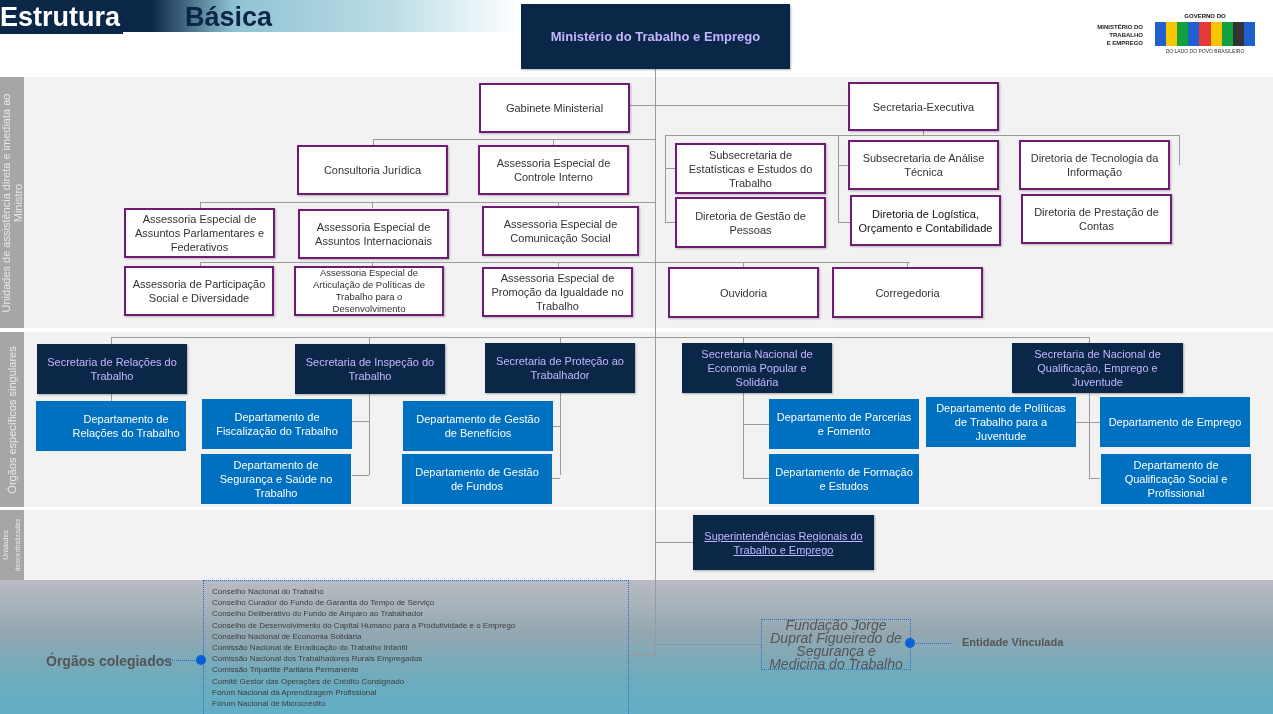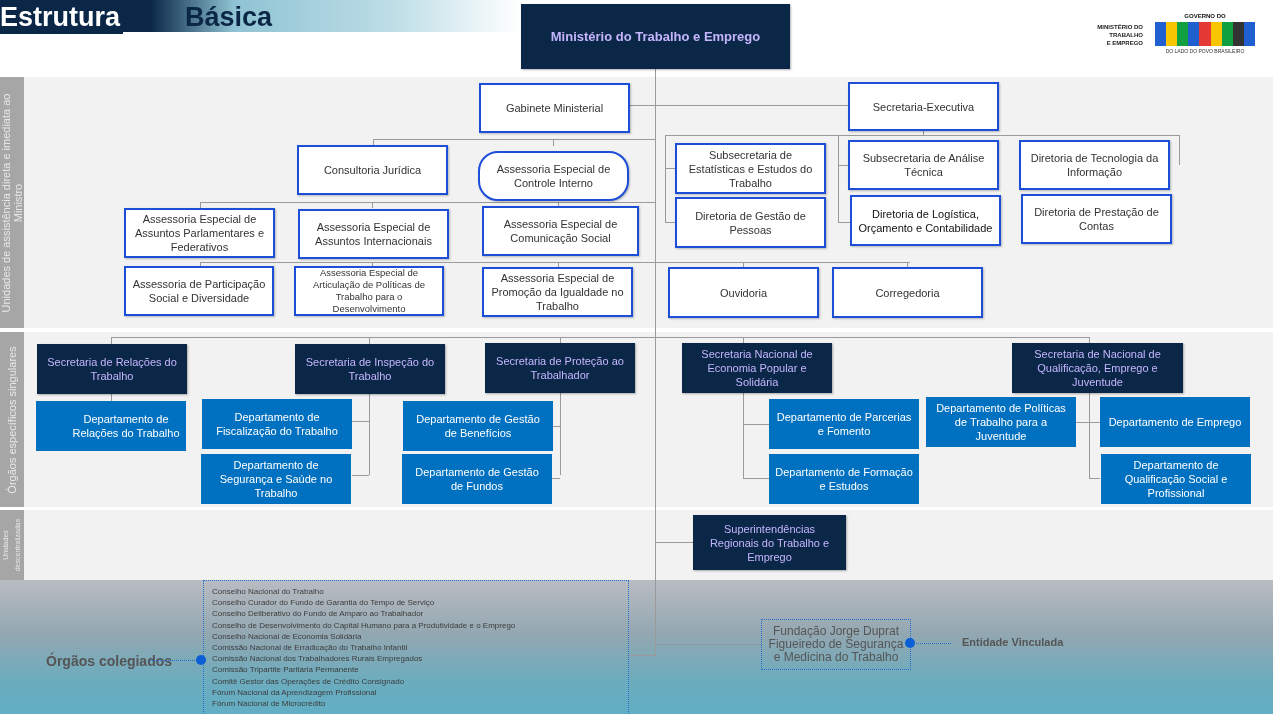--- a/index.html
+++ b/index.html
@@ -9,7 +9,7 @@
   .band-label{position:absolute;left:0;width:24px;background:#a6a6a6;}
   .band-label span{position:absolute;left:50%;top:50%;transform:translate(-50%,-50%) rotate(-90deg);white-space:nowrap;color:#e8e8e8;text-align:center;line-height:12px;}
   .box{position:absolute;display:flex;align-items:center;justify-content:center;text-align:center;box-sizing:border-box;font-size:11px;line-height:14px;padding:2px 6px;}
-  .wb{background:#ffffff;border:2px solid #1d4ed8;color:#333;box-shadow:1px 1px 2px rgba(0,0,0,0.25);}
+  .wb{background:#ffffff;border:2px solid #701a75;color:#333;box-shadow:1px 1px 2px rgba(0,0,0,0.25);}
   .db{background:#0b2748;color:#c4b5fd;box-shadow:1px 1px 2px rgba(0,0,0,0.3);}
   .bb{background:#0070c0;color:#ffffff;}
   .ln{position:absolute;background:#9a9a9a;}

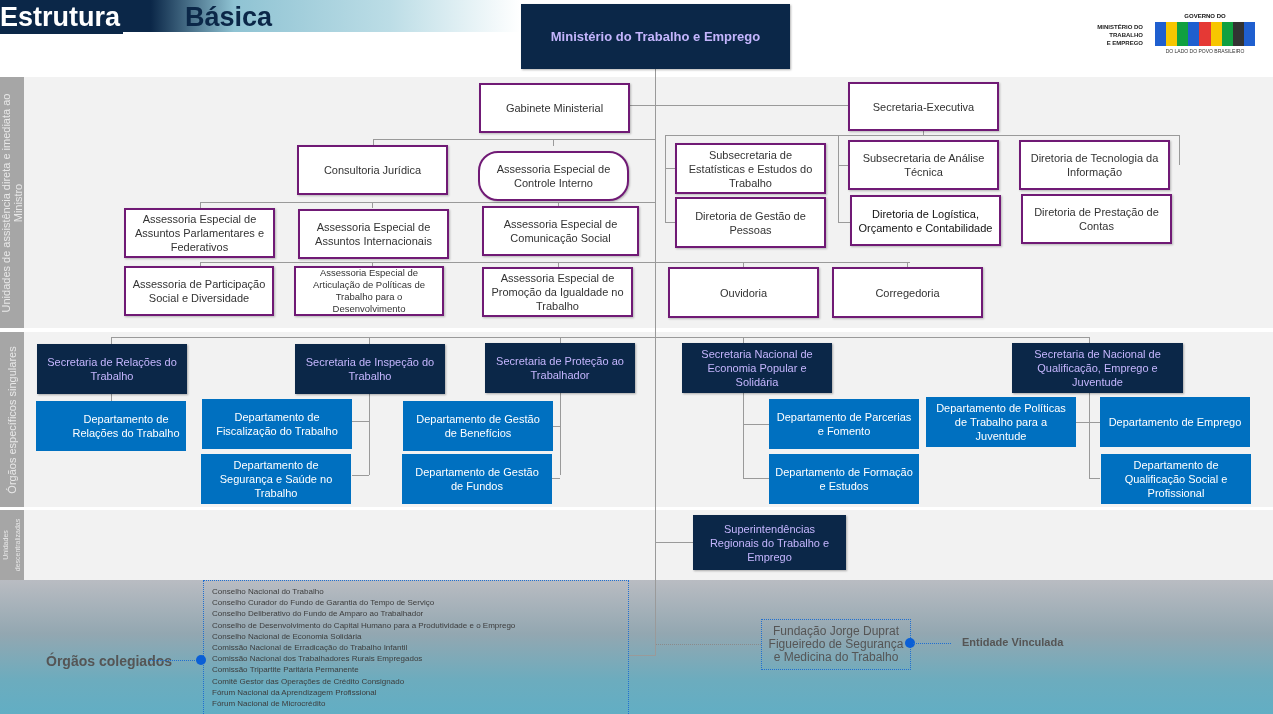--- a/index.html
+++ b/index.html
@@ -120,7 +120,7 @@
 <div class="box wb" style="left:479px;top:83px;width:151px;height:50px;">Gabinete Ministerial</div>
 <div class="box wb" style="left:848px;top:82px;width:151px;height:49px;">Secretaria-Executiva</div>
 <div class="box wb" style="left:297px;top:145px;width:151px;height:50px;">Consultoria Jurídica</div>
-<div class="box wb" style="left:478px;top:151px;width:151px;height:50px;border-radius:20px;">Assessoria Especial de Controle Interno</div>
+<div class="box wb" style="left:478px;top:145px;width:151px;height:50px;">Assessoria Especial de Controle Interno</div>
 <div class="box wb" style="left:124px;top:208px;width:151px;height:50px;">Assessoria Especial de Assuntos Parlamentares e Federativos</div>
 <div class="box wb" style="left:298px;top:209px;width:151px;height:50px;text-align:center;">Assessoria Especial de Assuntos Internacionais</div>
 <div class="box wb" style="left:482px;top:206px;width:157px;height:50px;">Assessoria Especial de Comunicação Social</div>

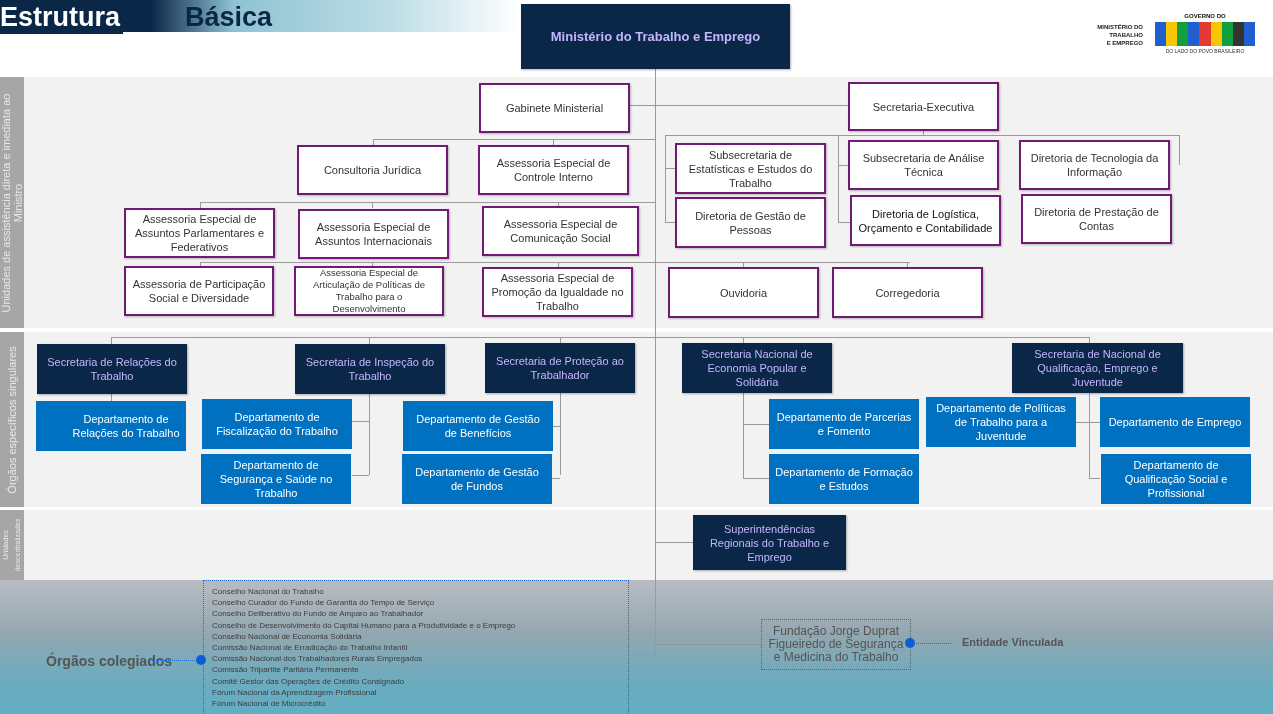--- a/index.html
+++ b/index.html
@@ -156,7 +156,7 @@
 <div class="box bb" style="left:1100px;top:397px;width:150px;height:50px;">Departamento de Emprego</div>
 <div class="box bb" style="left:1101px;top:454px;width:150px;height:50px;">Departamento de Qualificação Social e Profissional</div>
 
-<div class="box db" style="left:693px;top:515px;width:153px;height:55px;">Superintendências Regionais do Trabalho e Emprego</div>
+<div class="box db" style="left:693px;top:515px;width:181px;height:55px;text-decoration:underline;">Superintendências Regionais do Trabalho e Emprego</div>
 
 <div class="dotbox" style="left:203px;top:580px;width:426px;height:134px;border-bottom:none;"></div>
 <div class="coleg-list">

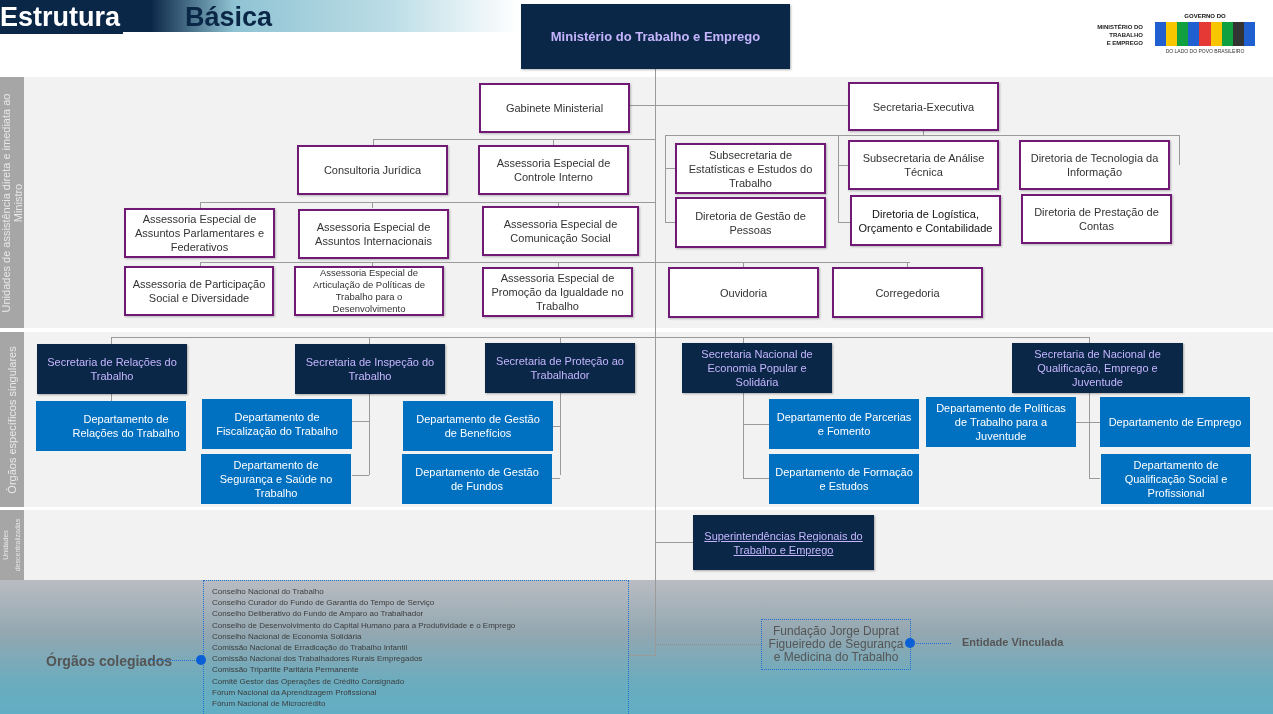--- a/index.html
+++ b/index.html
@@ -176,7 +176,7 @@
 <div class="dline" style="left:149px;top:660px;width:52px;"></div>
 <div class="dot" style="left:196px;top:655px;"></div>
 
-<div class="box dotbox" style="left:761px;top:619px;width:150px;height:51px;font-size:12px;line-height:13px;color:#555;background:transparent;">Fundação Jorge Duprat Figueiredo de Segurança e Medicina do Trabalho</div>
+<div class="box dotbox" style="left:761px;top:619px;width:150px;height:51px;font-size:14px;line-height:13px;color:#555;background:transparent;font-style:italic;">Fundação Jorge Duprat Figueiredo de Segurança e Medicina do Trabalho</div>
 <div class="dot" style="left:905px;top:638px;"></div>
 <div class="dline" style="left:913px;top:643px;width:38px;"></div>
 <div class="abs" style="left:962px;top:636px;font-size:11px;font-weight:bold;color:#555;">Entidade Vinculada</div>

